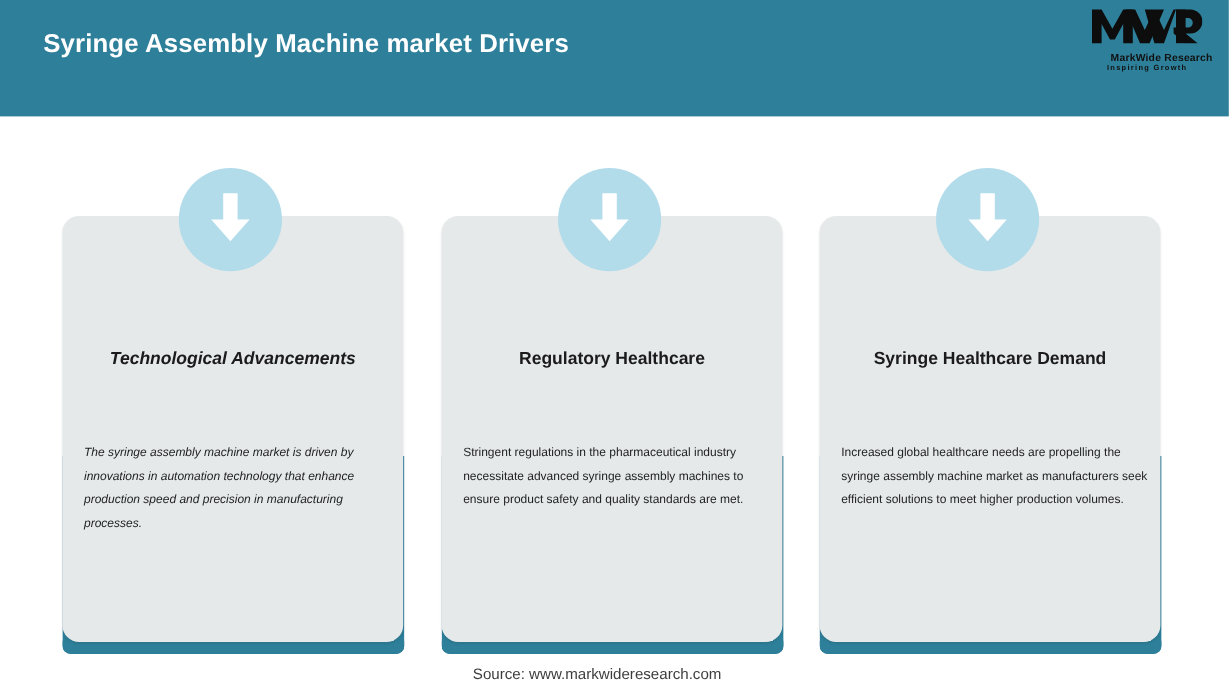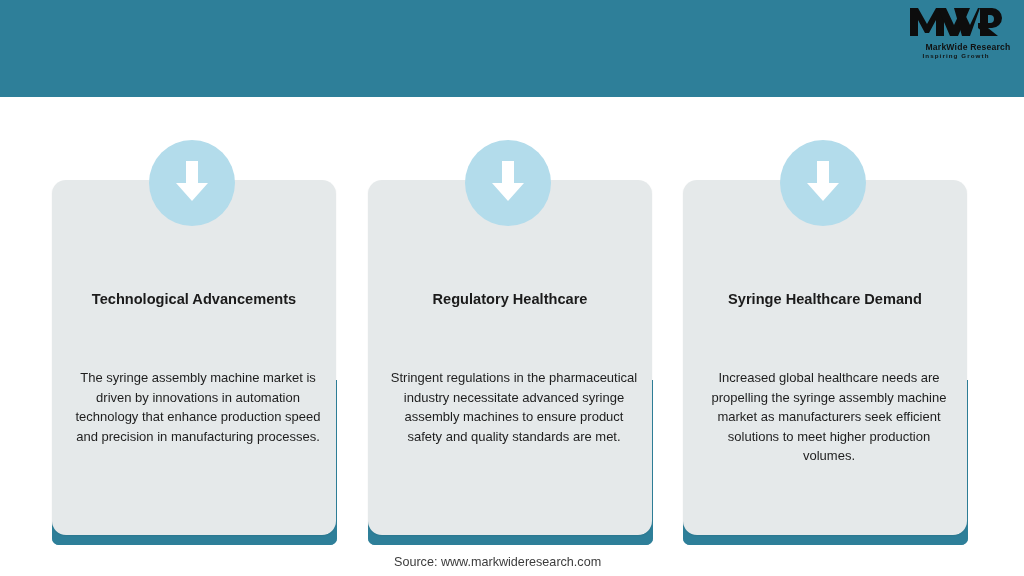--- a/index.html
+++ b/index.html
@@ -176,6 +176,7 @@
 <div id="slide">
 
   <div id="header">
+    <div id="header-title">Syringe Assembly Machine market Drivers</div>
 
     <div id="logo">
       <span id="logo-mark">

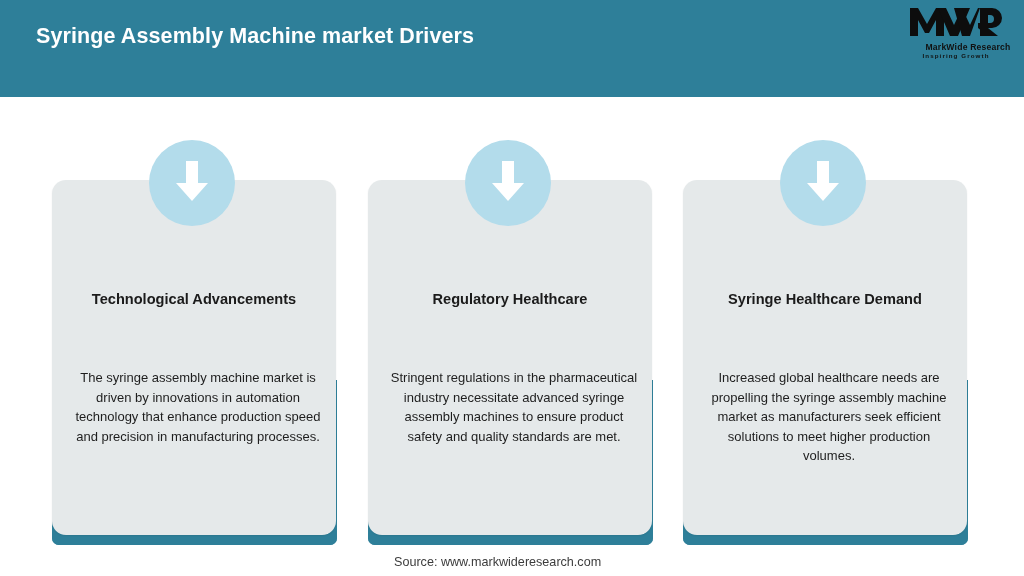--- a/index.html
+++ b/index.html
@@ -83,7 +83,7 @@
     width: 300px;
     height: 406px;
   }
-  .card-group.g0 { left: 44px; }
+  .card-group.g0 { left: 44px; font-style: italic; }
   .card-group.g1 { left: 360px; }
   .card-group.g2 { left: 675px; }
 

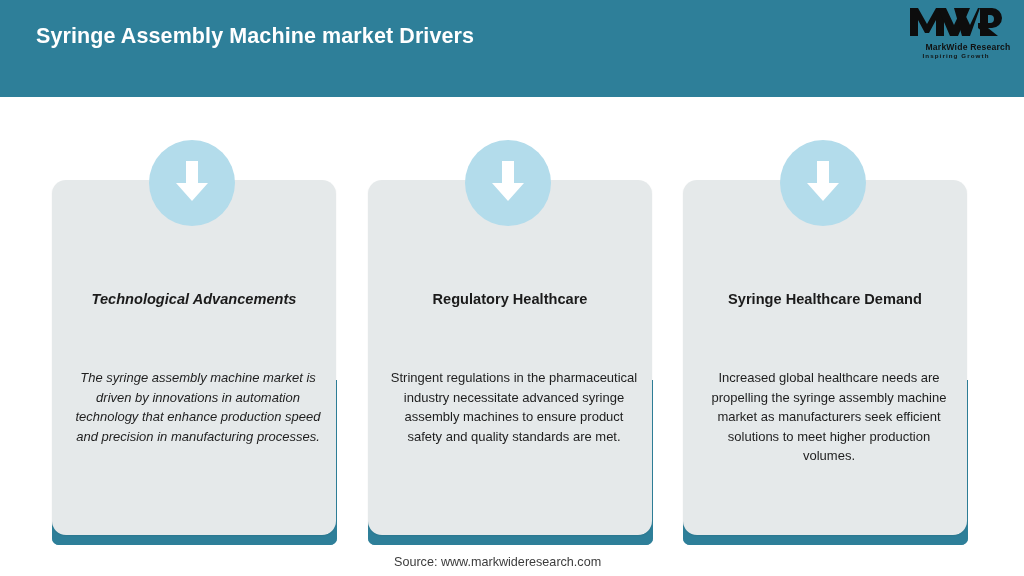--- a/index.html
+++ b/index.html
@@ -143,11 +143,11 @@
     left: 18px;
     top: 188px;
     width: 256px;
-    font-size: 13px;
+    font-size: 10px;
     font-weight: normal;
     color: #1e1e1e;
     line-height: 19.6px;
-    text-align: center;
+    text-align: left;
   }
 
   

